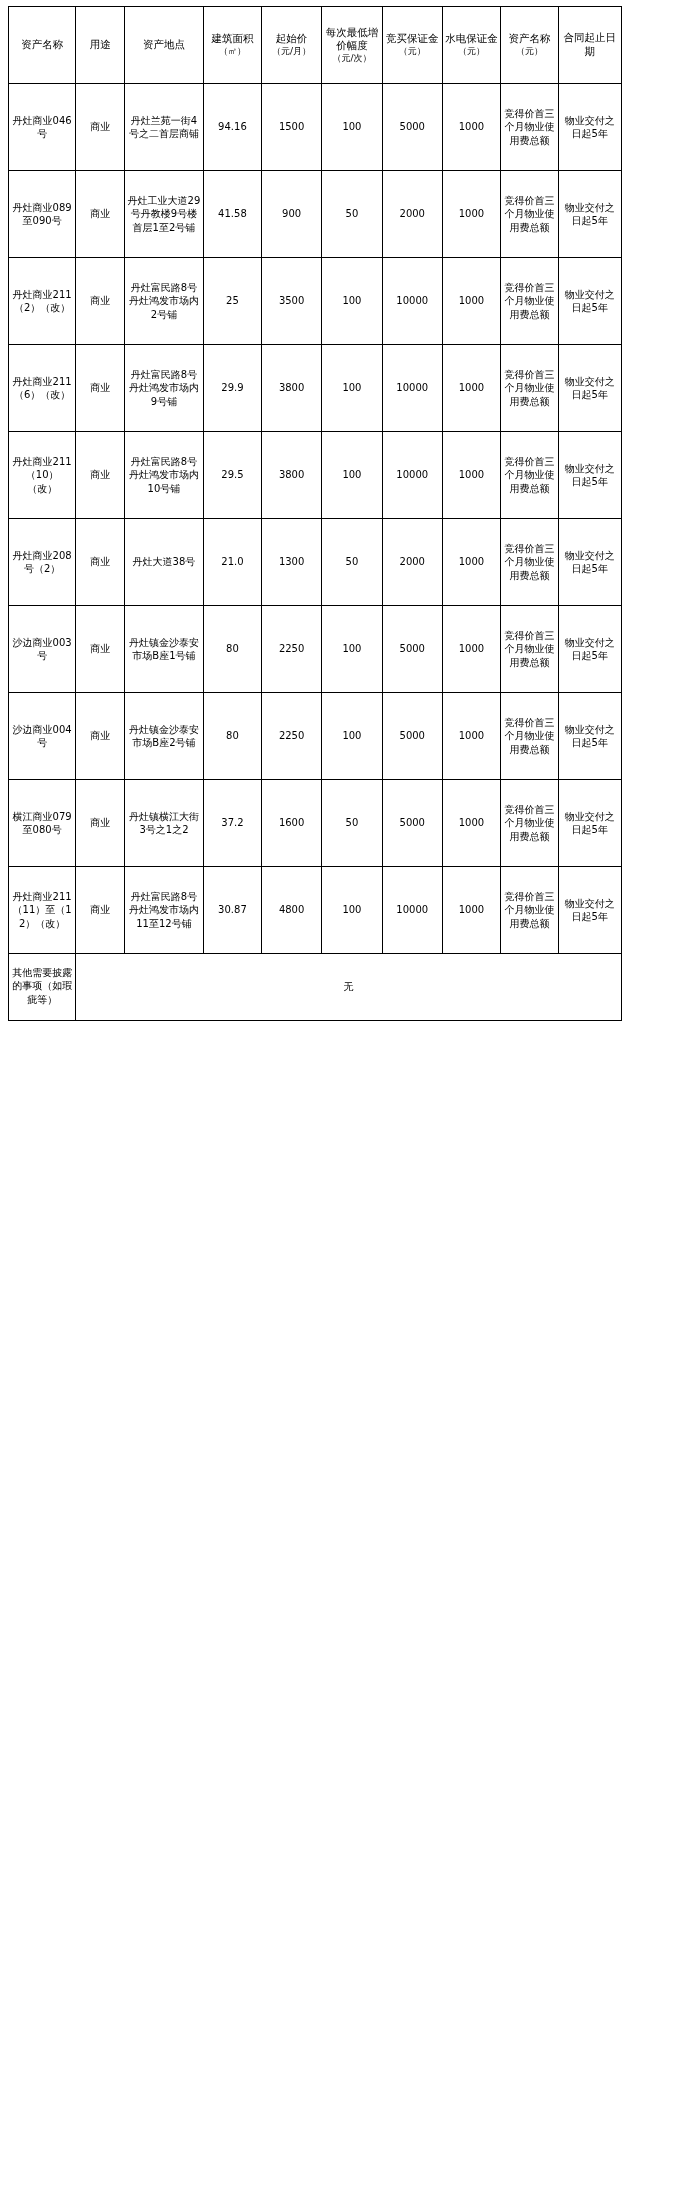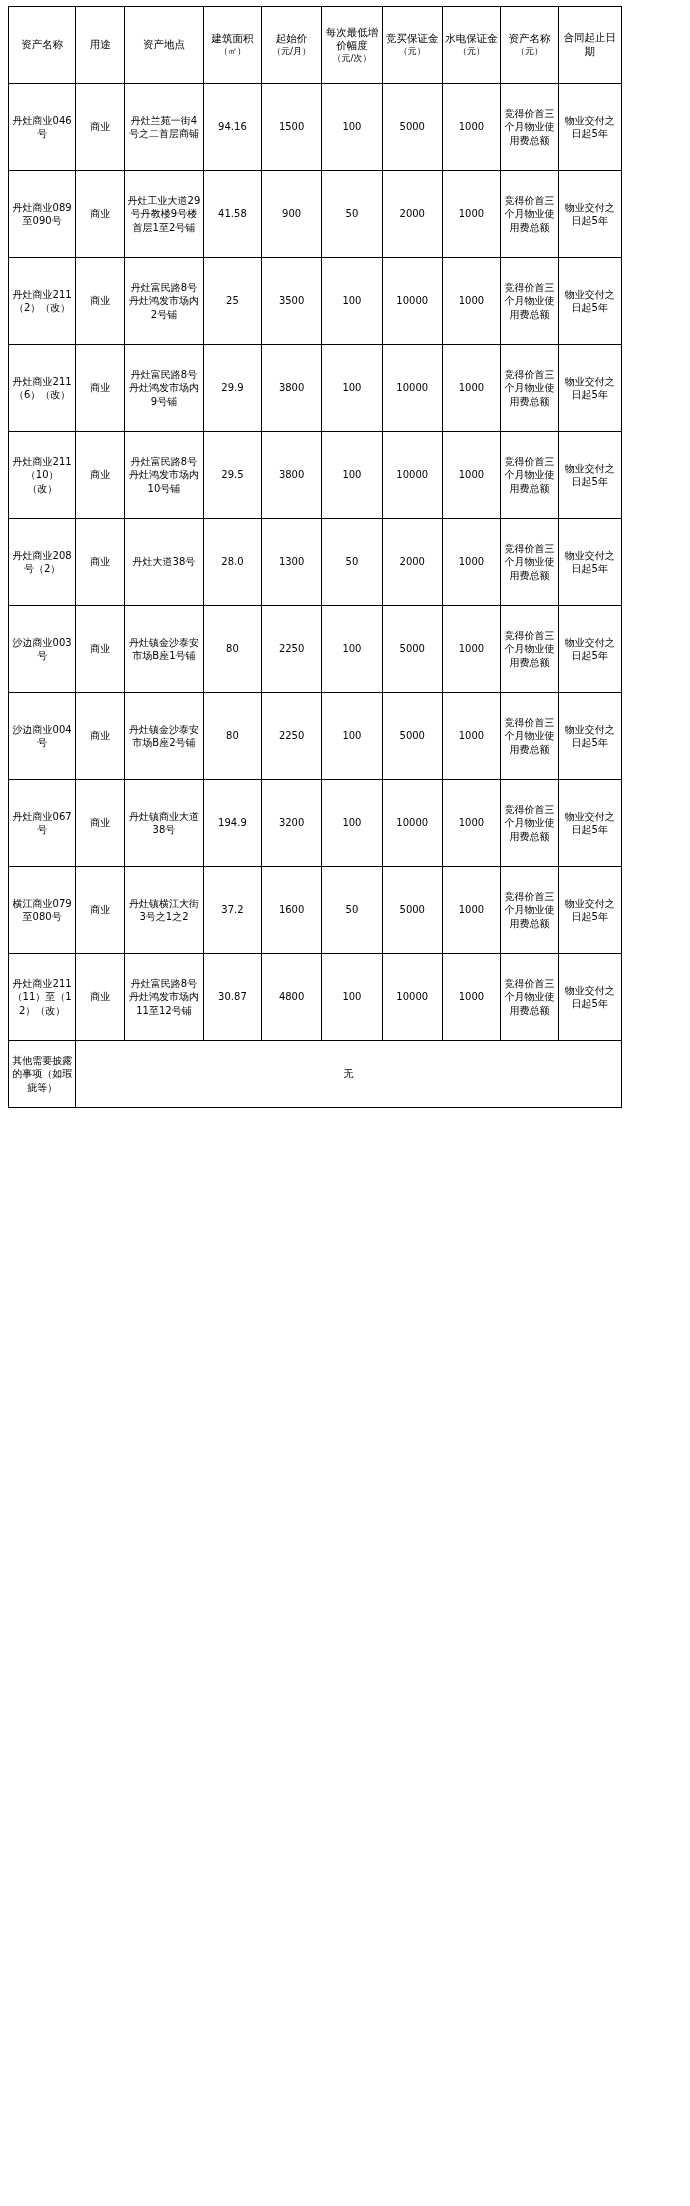--- a/index.html
+++ b/index.html
@@ -185,7 +185,7 @@
           <td>丹灶商业208号（2）</td>
           <td>商业</td>
           <td>丹灶大道38号</td>
-          <td>28.0</td>
+          <td>21.0</td>
           <td>1300</td>
           <td>50</td>
           <td>2000</td>

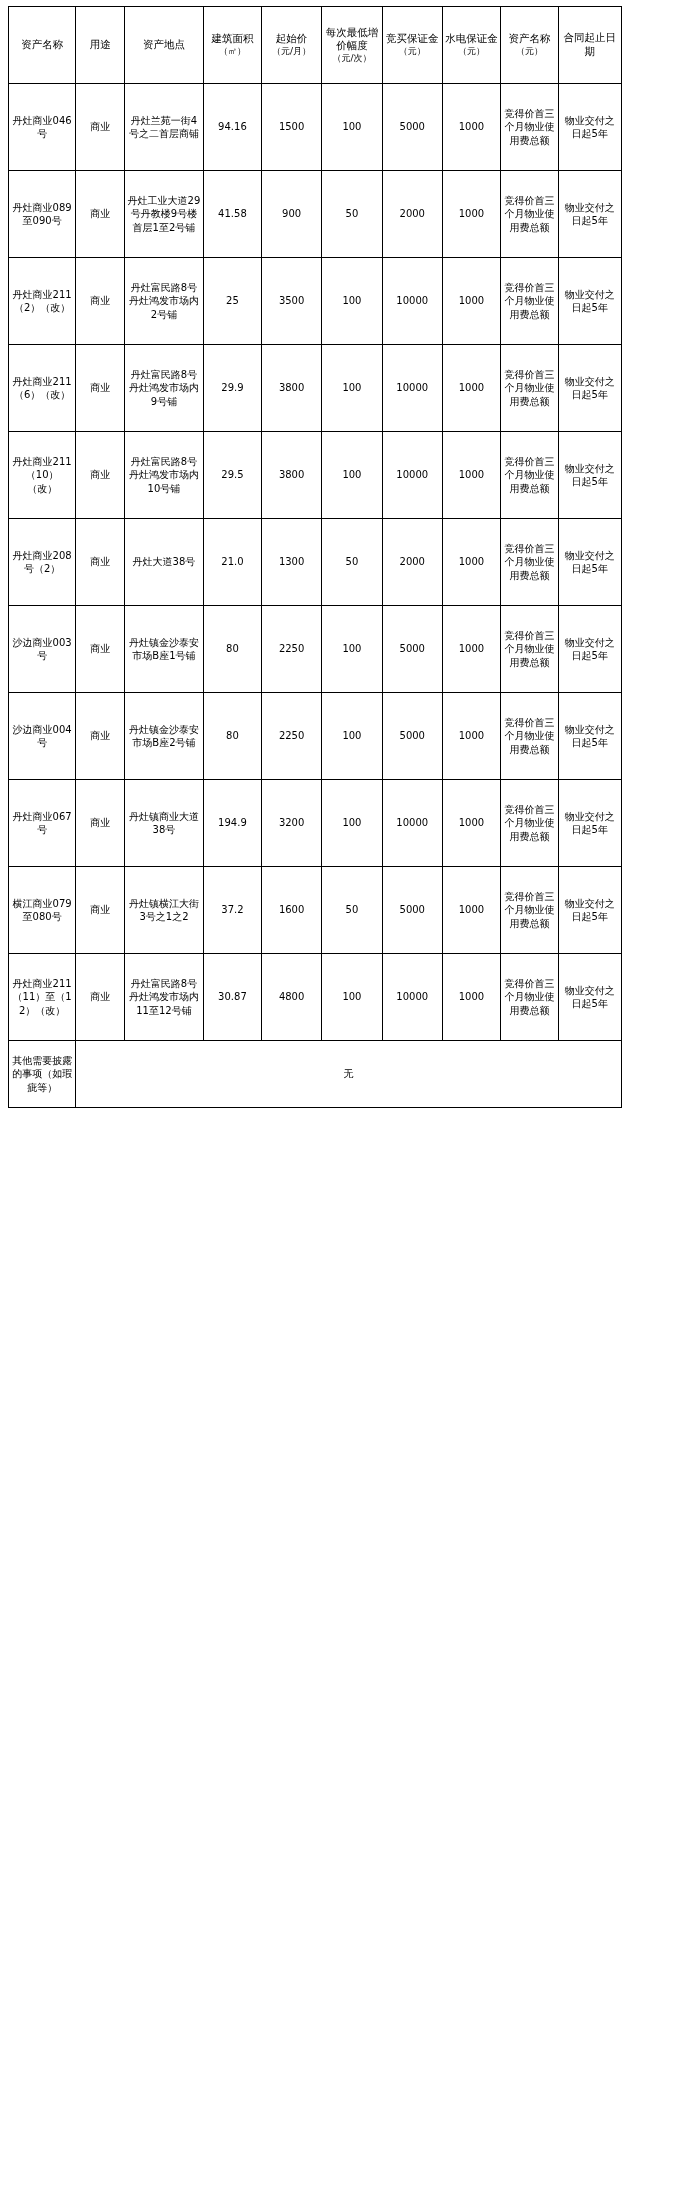--- a/index.html
+++ b/index.html
@@ -218,18 +218,6 @@
           <td>物业交付之日起5年</td>
         </tr>
         <tr>
-          <td>丹灶商业067号</td>
-          <td>商业</td>
-          <td>丹灶镇商业大道38号</td>
-          <td>194.9</td>
-          <td>3200</td>
-          <td>100</td>
-          <td>10000</td>
-          <td>1000</td>
-          <td>竞得价首三个月物业使用费总额</td>
-          <td>物业交付之日起5年</td>
-        </tr>
-        <tr>
           <td>横江商业079至080号</td>
           <td>商业</td>
           <td>丹灶镇横江大街3号之1之2</td>

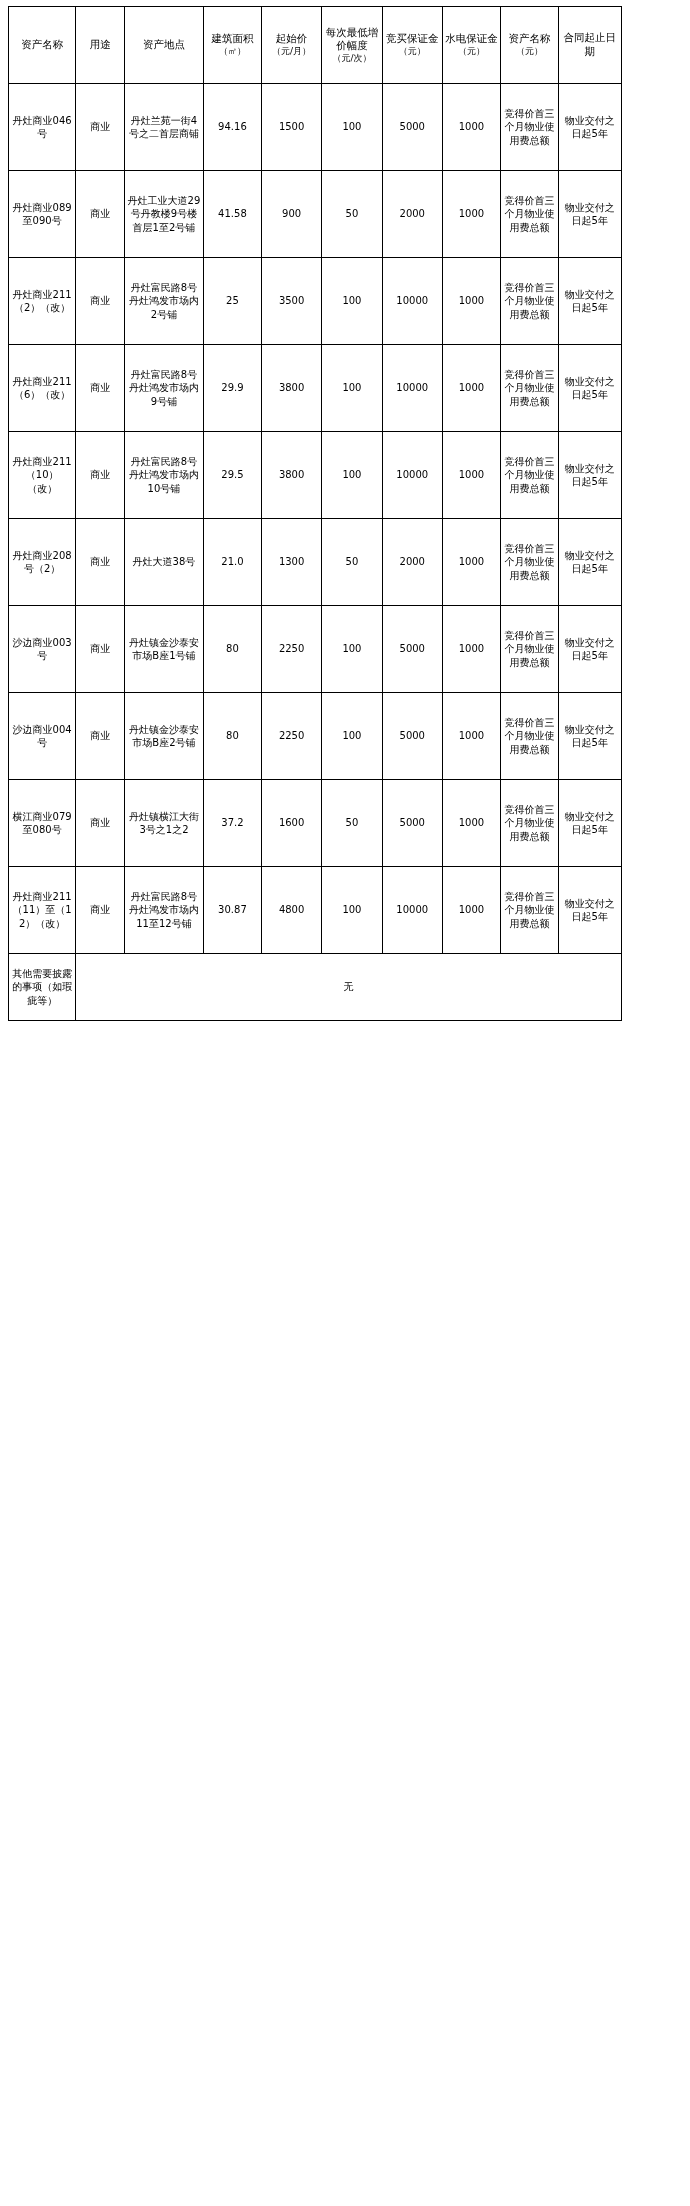--- a/index.html
+++ b/index.html
@@ -65,6 +65,7 @@
   .note-label {
     font-size: 10px;
     line-height: 1.35;
+    font-family: Liberation Mono, monospace;
   }
   .note-value {
     font-size: 11px;

